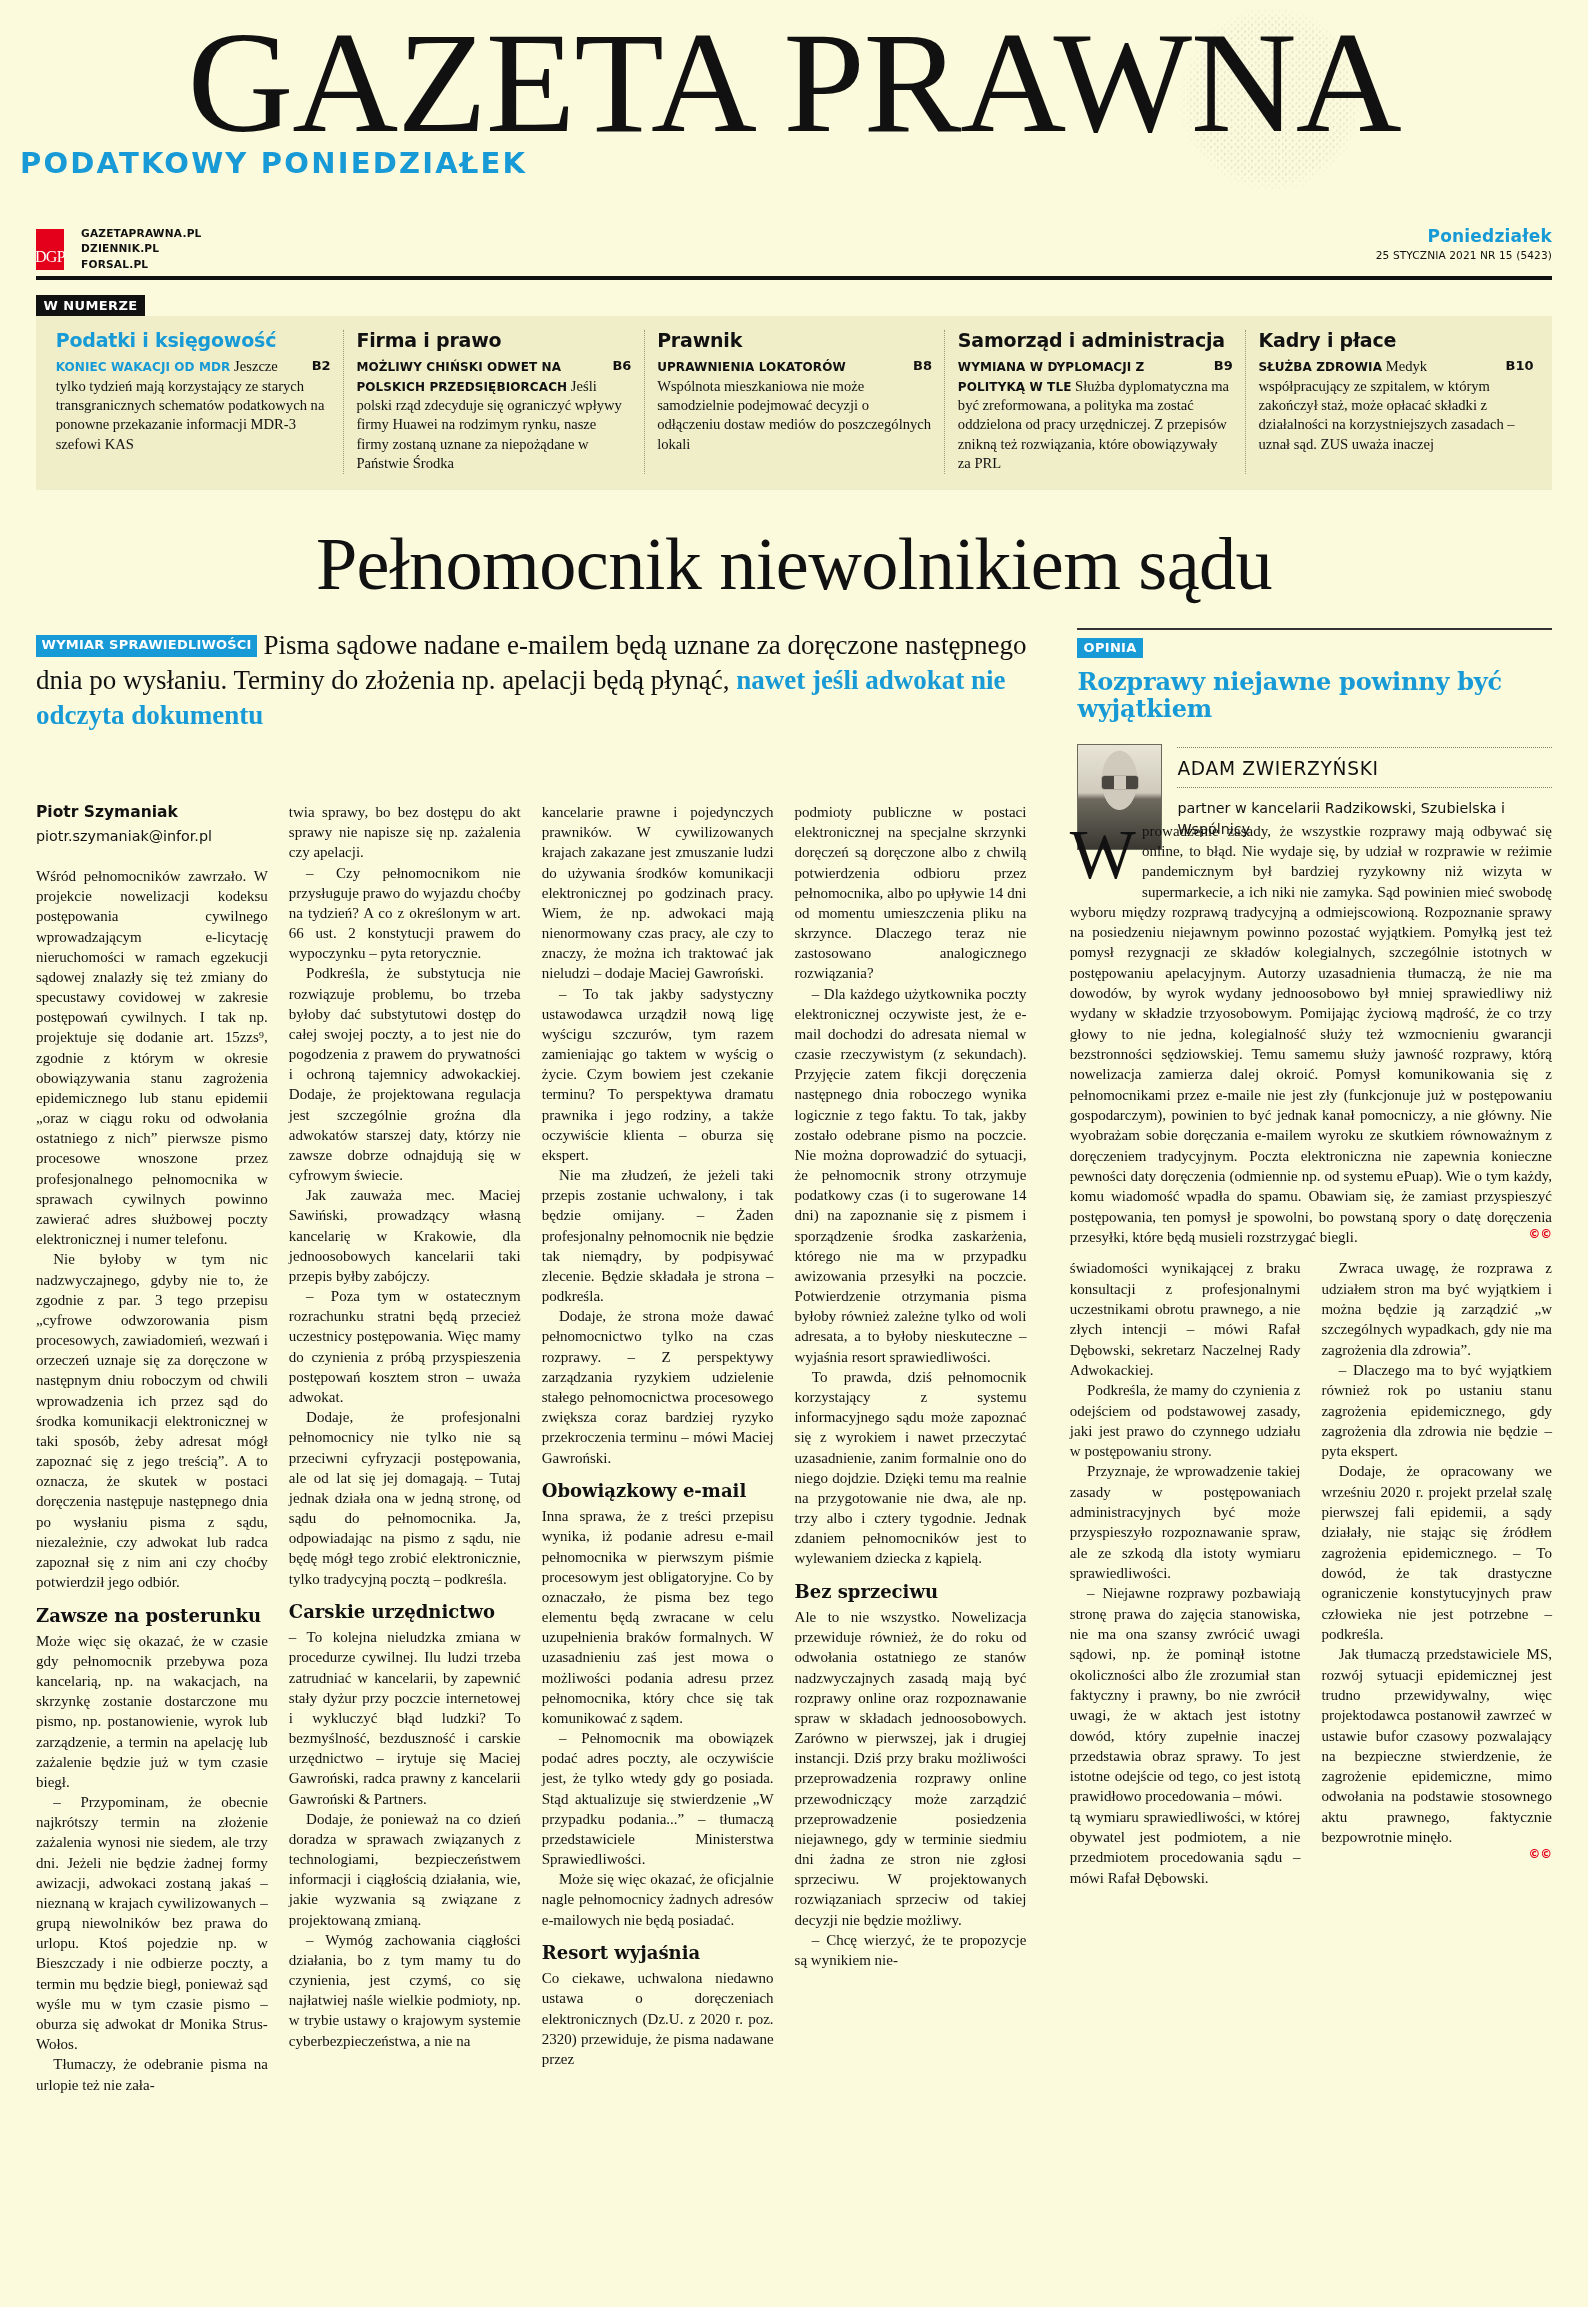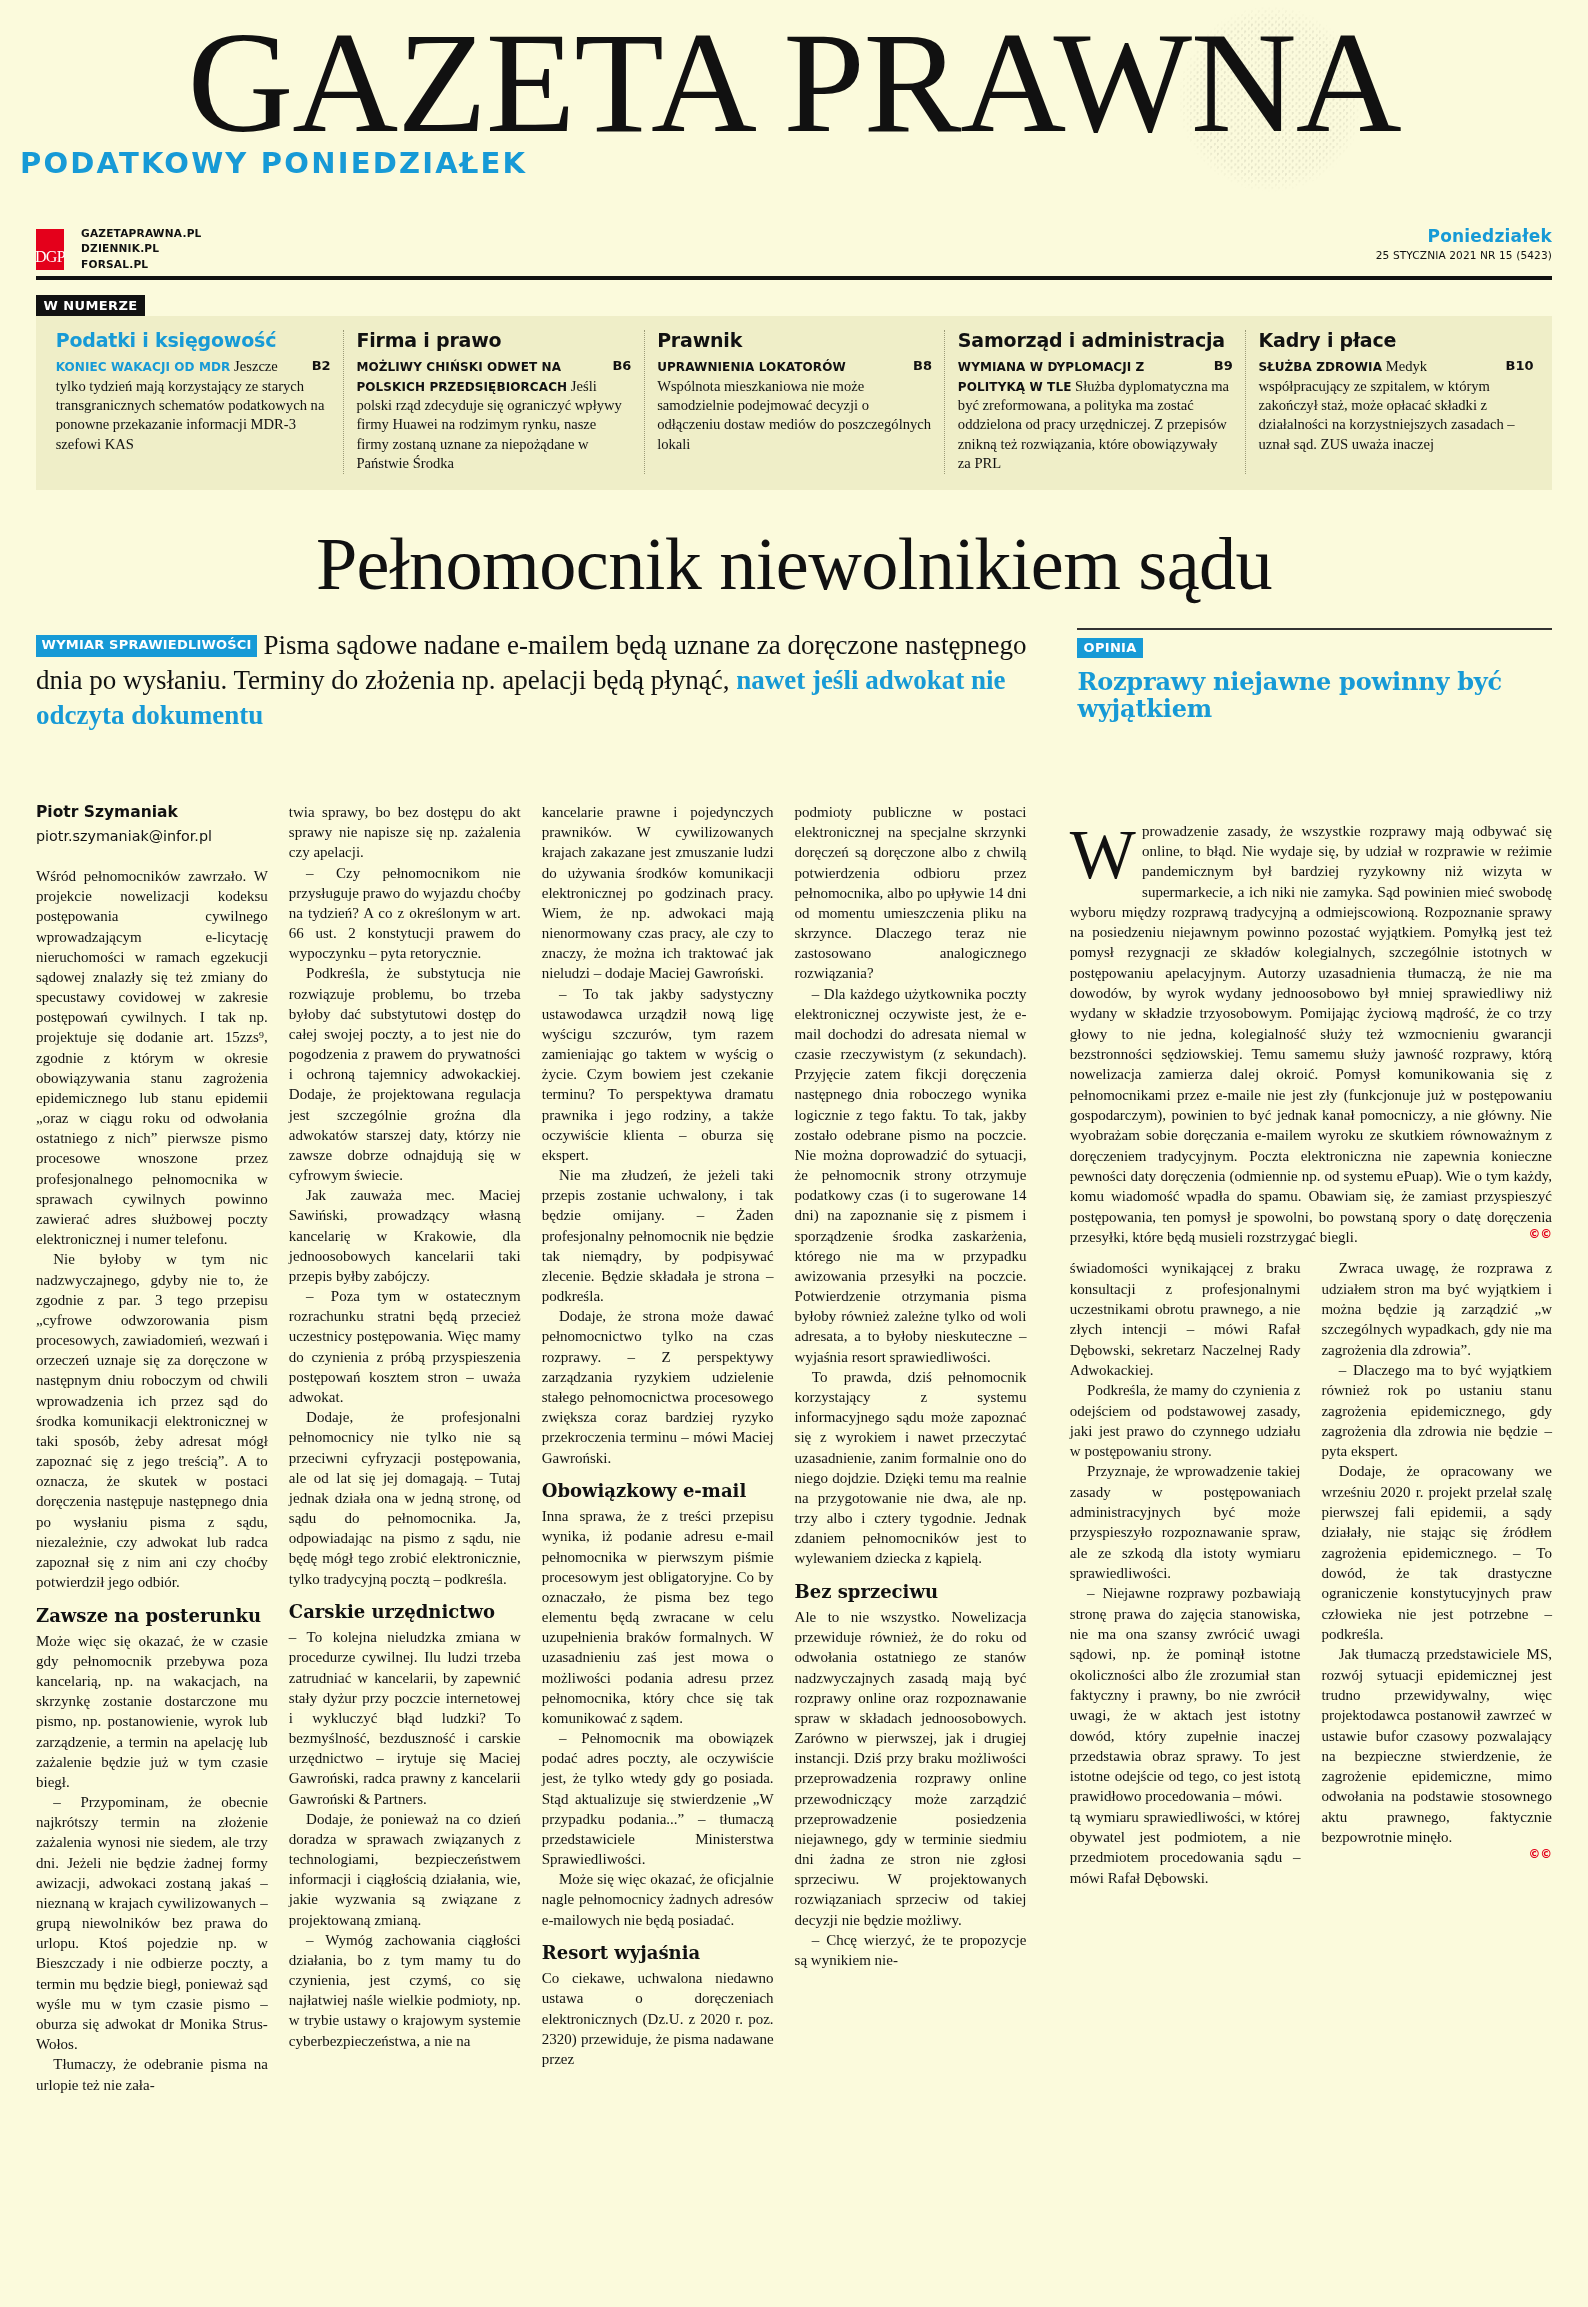--- a/index.html
+++ b/index.html
@@ -389,6 +389,15 @@
     <div class="op-rule"></div>
     <div class="op-tag">OPINIA</div>
     <div class="op-title">Rozprawy niejawne powinny być wyjątkiem</div>
+    <div class="op-author-row">
+      <div class="op-photo"></div>
+      <div class="op-author-meta">
+        <div class="dots-rule"></div>
+        <div class="op-name">ADAM ZWIERZYŃSKI</div>
+        <div class="dots-rule"></div>
+        <div class="op-role">partner w kancelarii Radzikowski, Szubielska i Wspólnicy</div>
+      </div>
+    </div>
   </div>
 
 </div>

